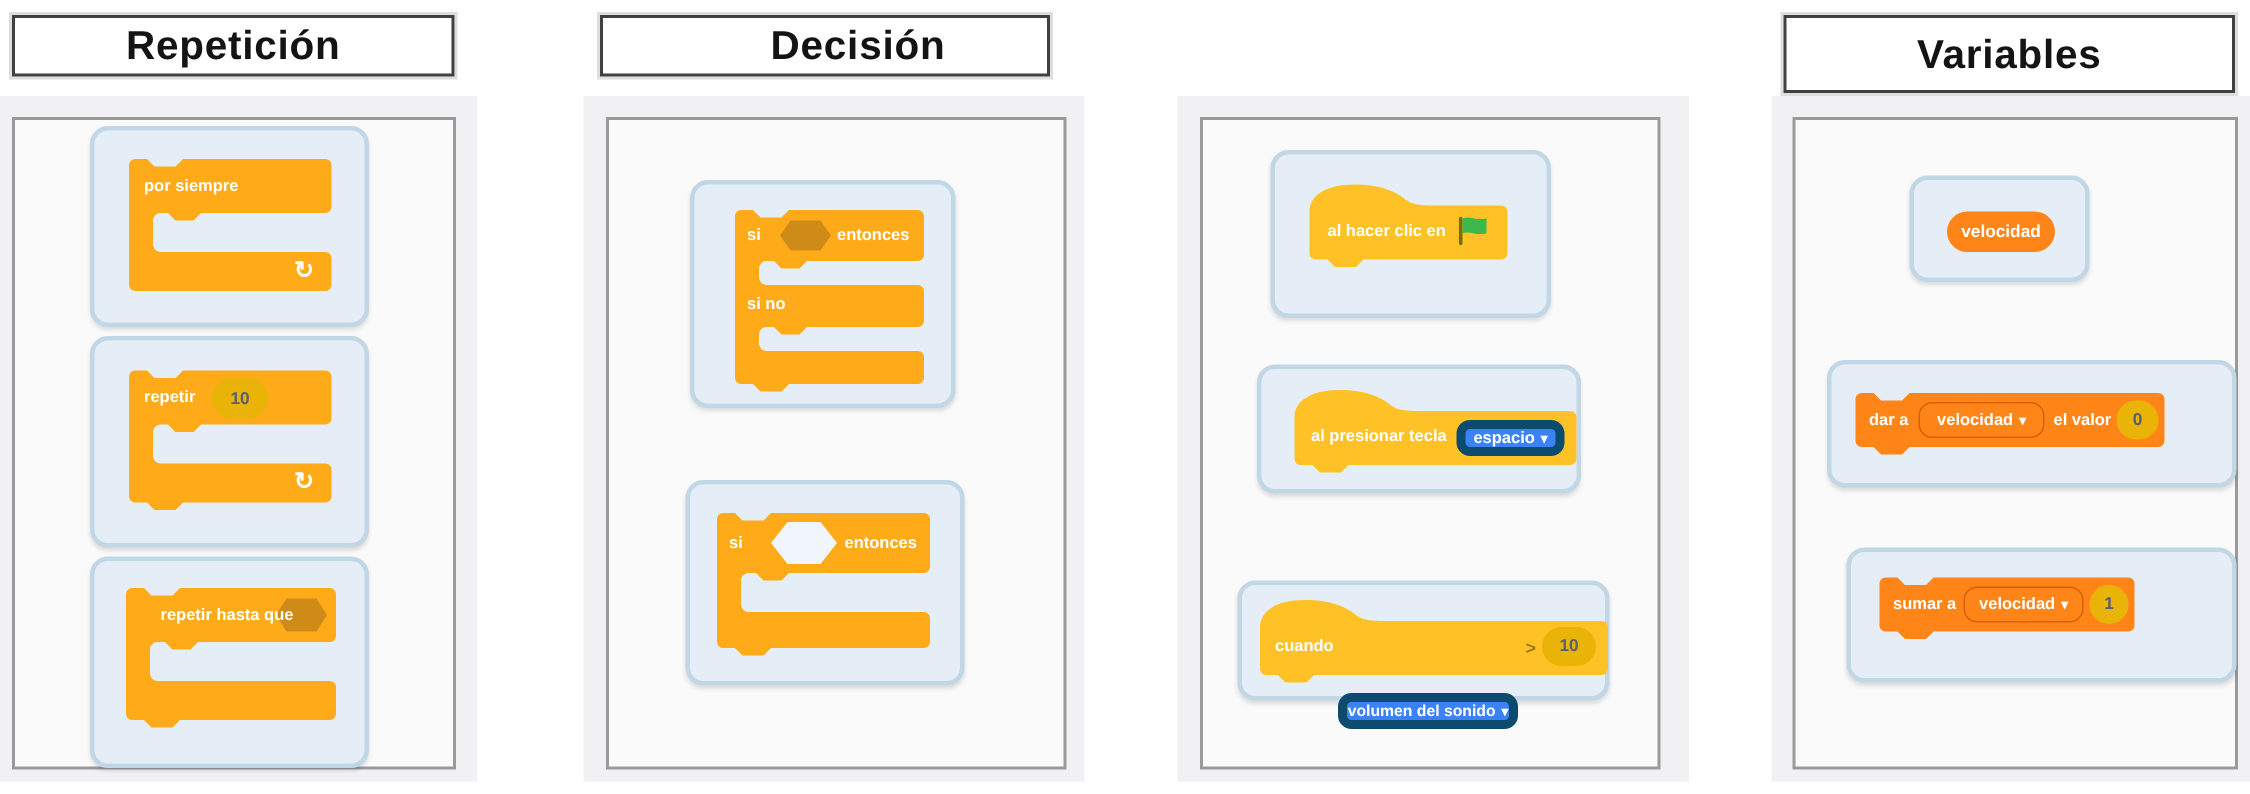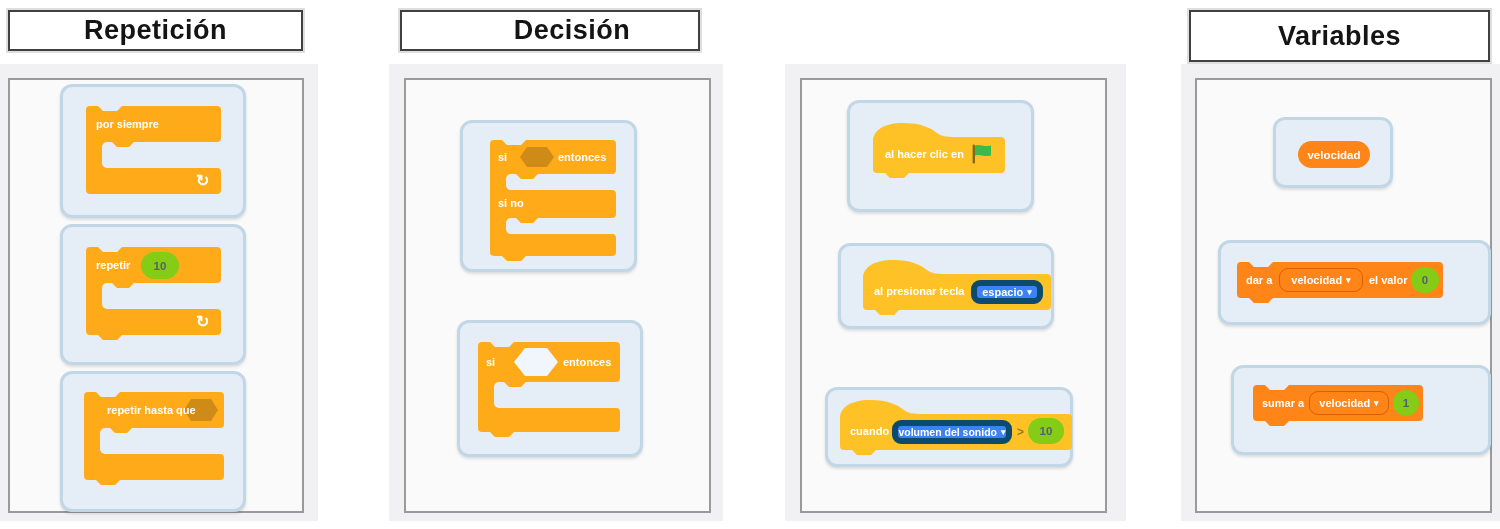--- a/index.html
+++ b/index.html
@@ -16,7 +16,7 @@
   .block{position:absolute;}
   .block > svg{position:absolute;left:0;top:0;overflow:visible;}
   .lbl{position:absolute;color:#fff;font-weight:bold;font-size:11px;line-height:1;white-space:nowrap;}
-  .oval{position:absolute;background:#84cc16;border-radius:999px;color:#575E75;font-weight:bold;
+  .oval{position:absolute;background:#eab308;border-radius:999px;color:#575E75;font-weight:bold;
         font-size:11.5px;display:flex;align-items:center;justify-content:center;box-sizing:border-box;}
   .dd{position:absolute;border-radius:9px;display:flex;align-items:center;justify-content:center;
       color:#fff;font-weight:bold;font-size:11px;box-sizing:border-box;gap:4px;white-space:nowrap;}

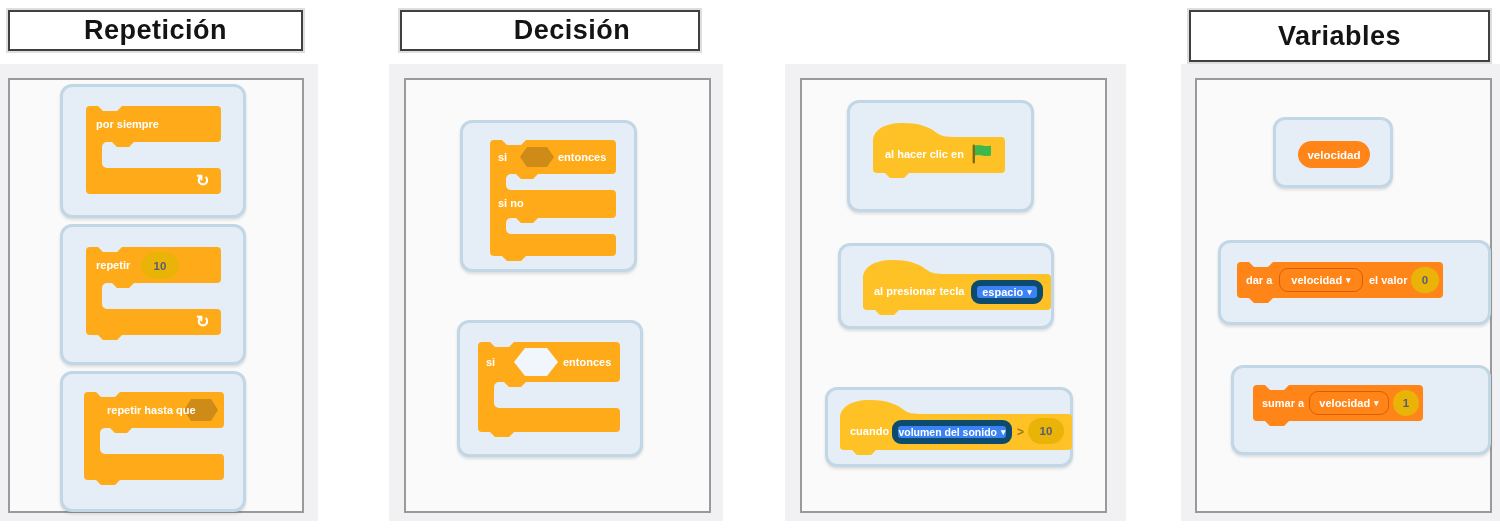--- a/index.html
+++ b/index.html
@@ -66,7 +66,7 @@
       <path fill="#FFAB19" d="M4 0 H12 l5 5 h14 l5 -5 H136 a4 4 0 0 1 4 4 V32 a4 4 0 0 1 -4 4 H48 l-5 5 h-12 l-5 -5 H21 a5 5 0 0 0 -5 5 V57 a5 5 0 0 0 5 5 H136 a4 4 0 0 1 4 4 V84 a4 4 0 0 1 -4 4 H36 l-5 5 h-14 l-5 -5 H4 a4 4 0 0 1 -4 -4 V4 a4 4 0 0 1 4 -4 Z"></path>
       <polygon fill="#CF8B17" points="100,18 107,7 127,7 134,18 127,29 107,29"></polygon>
     </svg>
-    <span class="lbl" style="left:23px;top:13px;">repetir hasta que</span>
+    <span class="lbl" style="left:0;top:13px;padding-left:23px;">repetir hasta que</span>
   </div>
 
   <div class="backdrop" style="left:389px;top:64px;width:334px;height:457px;"></div>

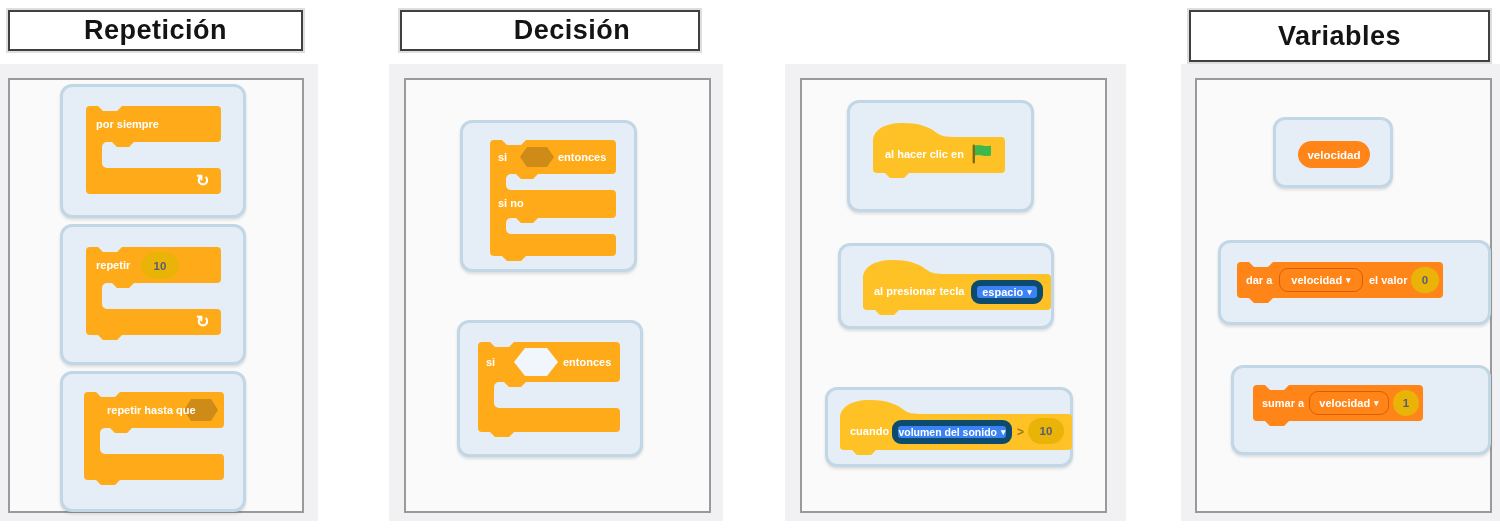--- a/index.html
+++ b/index.html
@@ -22,7 +22,7 @@
       color:#fff;font-weight:bold;font-size:11px;box-sizing:border-box;gap:4px;white-space:nowrap;}
   .dd-ev{background:#3b82f6;border:6px solid #0c4a6e;}
   .dd-var{background:#FF8519;border:1px solid #DB5E00;}
-  .dd-sm{font-size:10.5px;}
+  .dd-sm{font-size:10.5px;margin-top:42px;}
   .caret{font-size:9px;line-height:1;}
   .loop{position:absolute;color:#fff;font-weight:bold;font-size:16px;line-height:1;}
   .op{position:absolute;color:rgba(75,55,0,.55);font-weight:bold;font-size:12px;line-height:1;}

